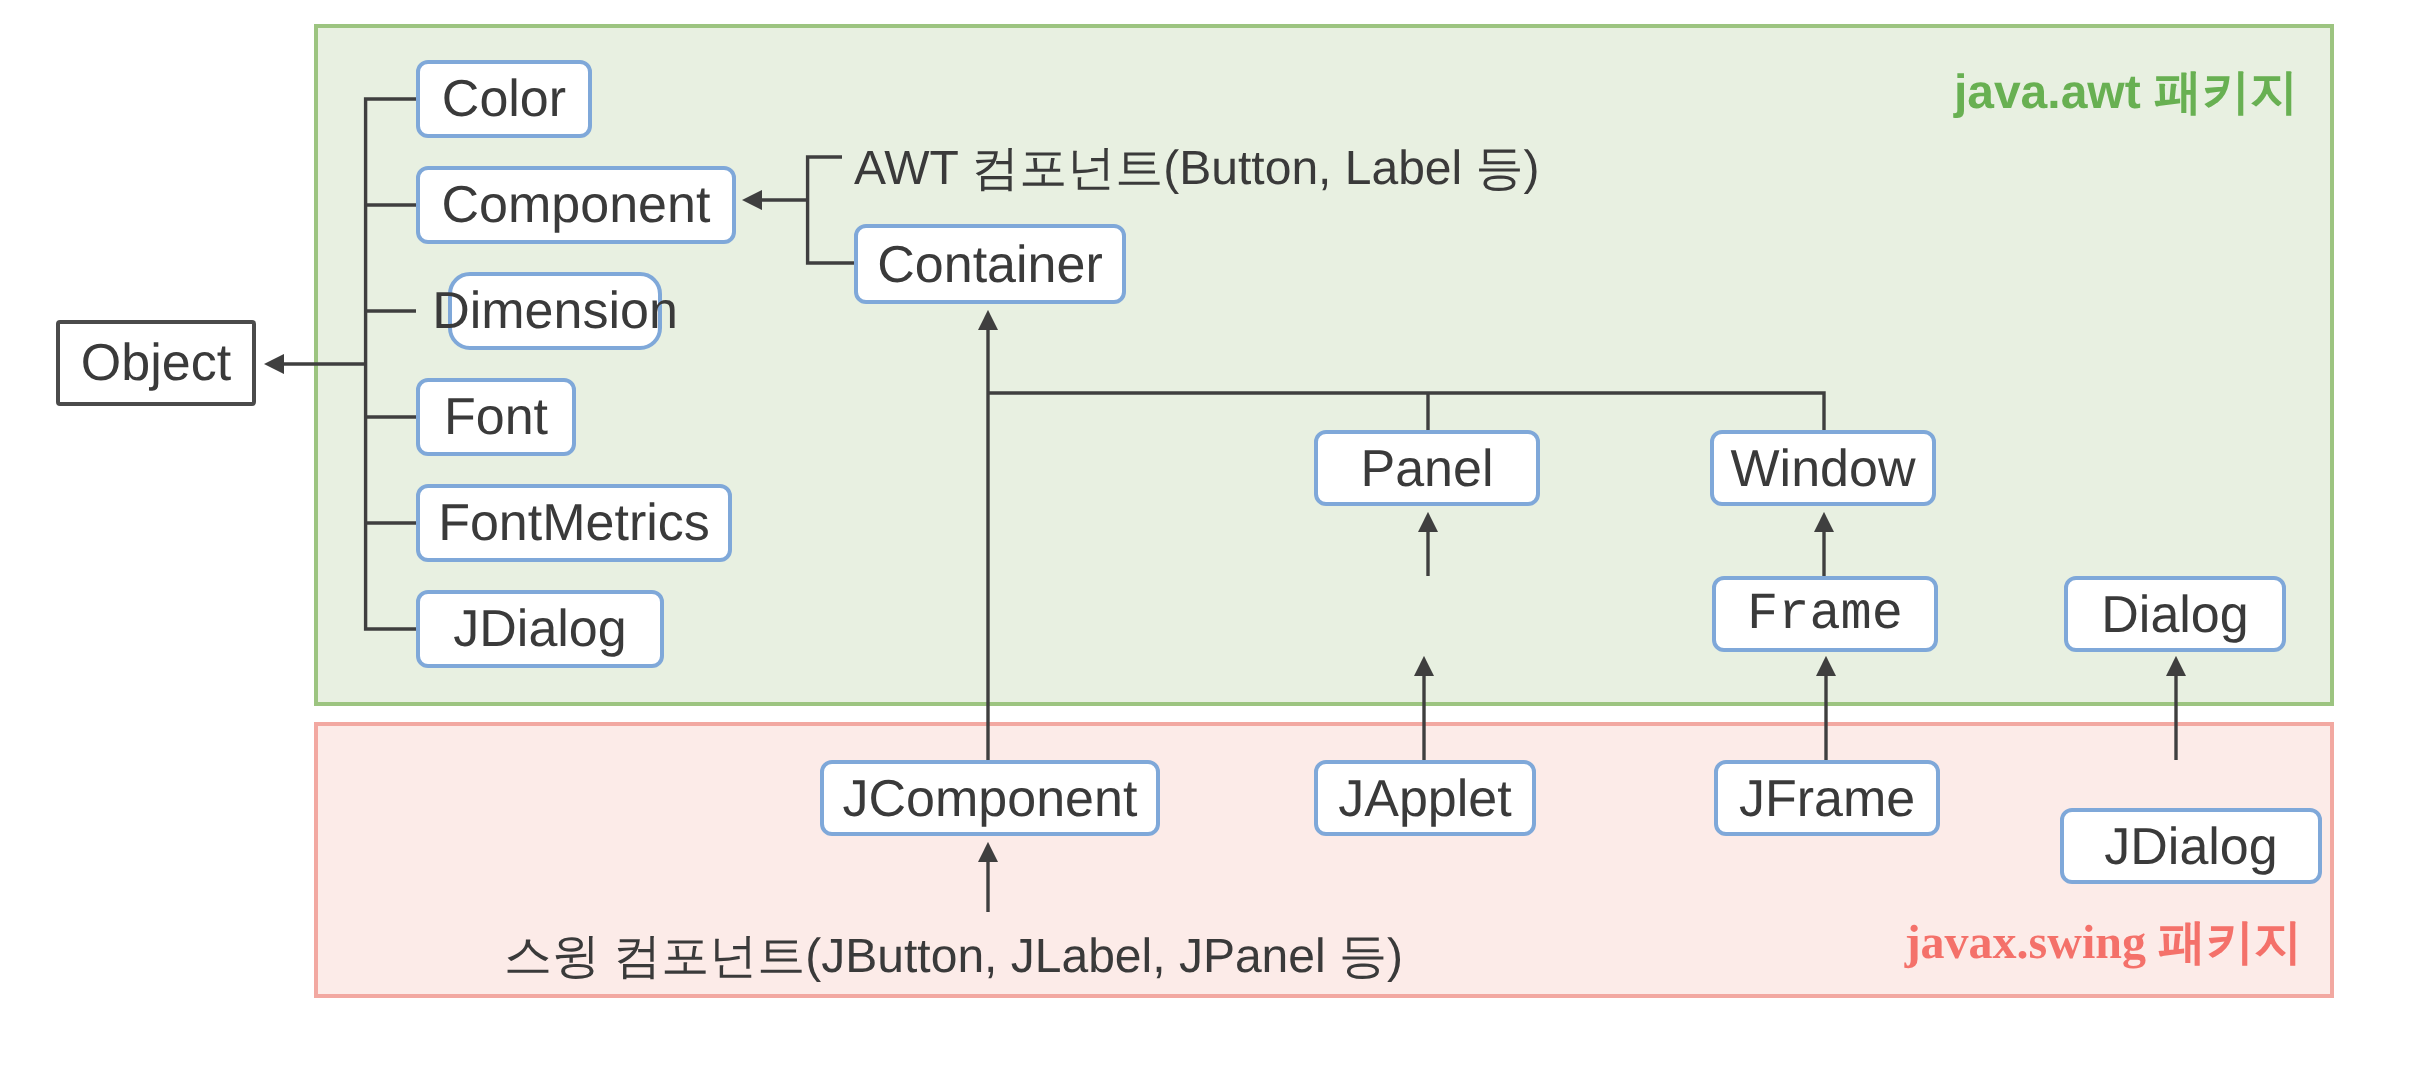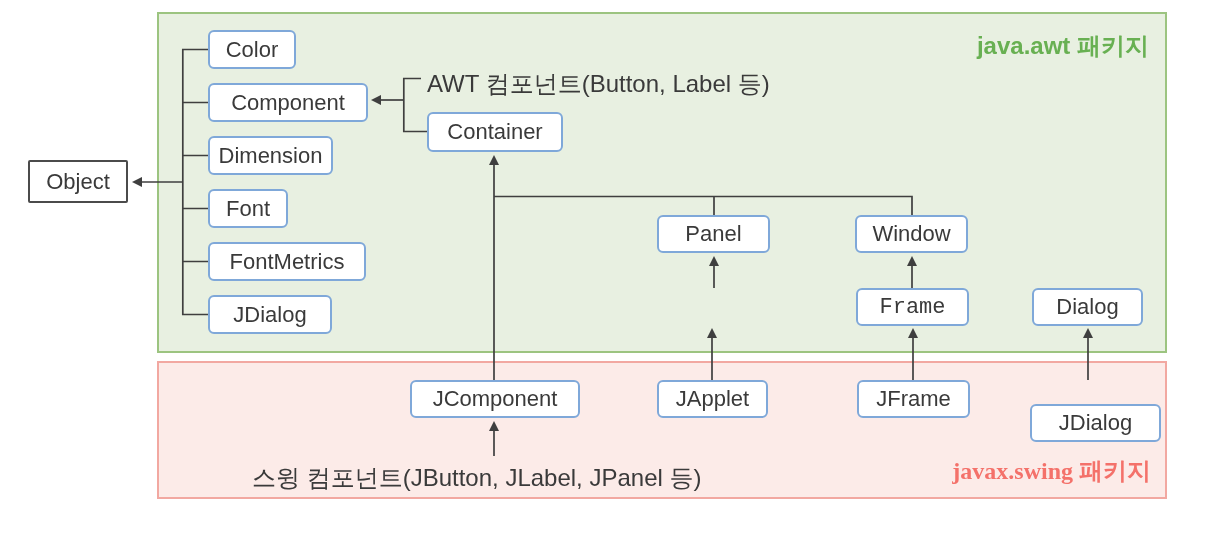--- a/index.html
+++ b/index.html
@@ -19,7 +19,7 @@
 
   .node{position:absolute;z-index:3;box-sizing:border-box;display:flex;align-items:center;justify-content:center;
         background:var(--c-node_fill);border:2px solid var(--c-node_border);border-radius:6px;
-        font-size:22px;color:var(--c-text);white-space:nowrap;}
+        font-size:26px;color:var(--c-text);white-space:nowrap;}
   .n-object{left:28px;top:160px;width:100px;height:43px;border-color:var(--c-object_border);border-radius:2px;}
   .n-color{left:208px;top:30px;width:88px;height:39px;}
   .n-component{left:208px;top:83px;width:160px;height:39px;}

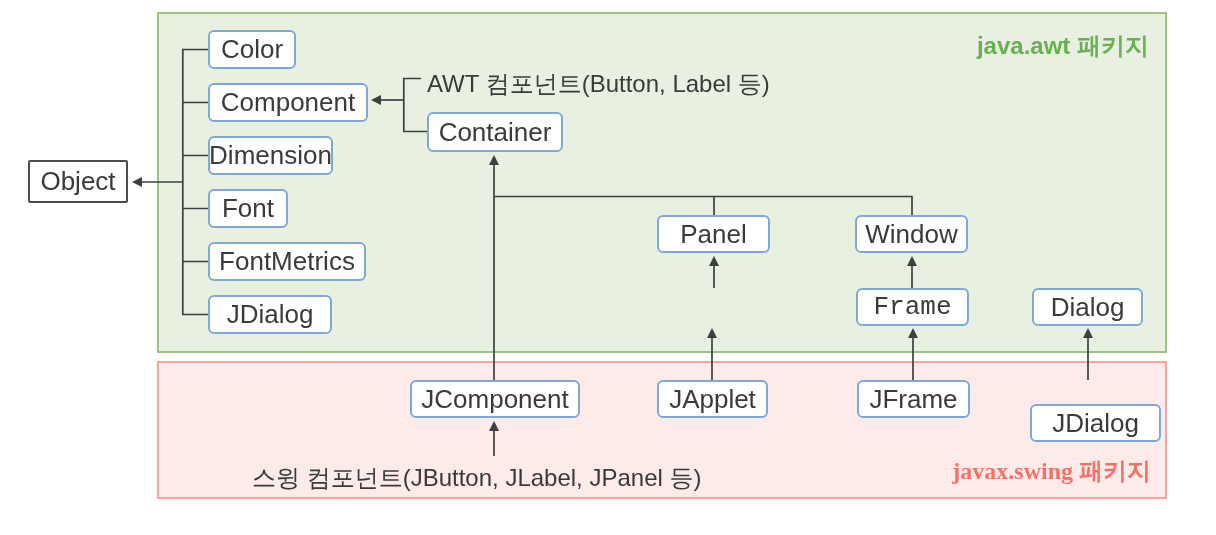--- a/index.html
+++ b/index.html
@@ -23,7 +23,7 @@
   .n-object{left:28px;top:160px;width:100px;height:43px;border-color:var(--c-object_border);border-radius:2px;}
   .n-color{left:208px;top:30px;width:88px;height:39px;}
   .n-component{left:208px;top:83px;width:160px;height:39px;}
-  .n-dimension{left:208px;top:136px;width:125px;height:39px;}
+  .n-dimension{left:224px;top:136px;width:107px;height:39px;border-radius:11px;}
   .n-font{left:208px;top:189px;width:80px;height:39px;}
   .n-fontmetrics{left:208px;top:242px;width:158px;height:39px;}
   .n-graphics{left:208px;top:295px;width:124px;height:39px;}

